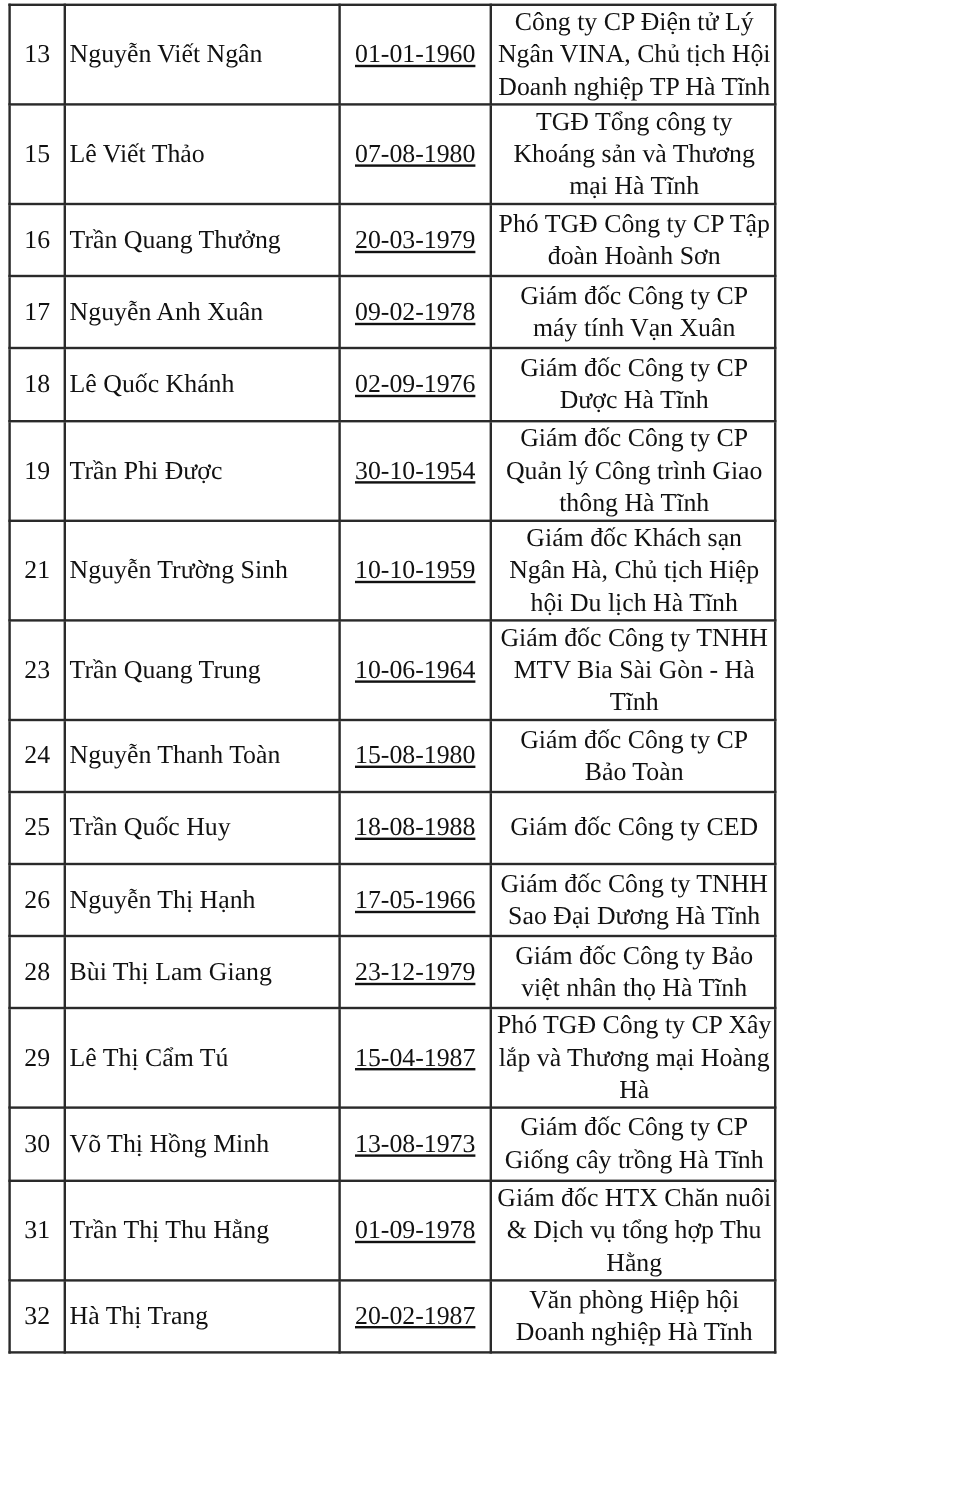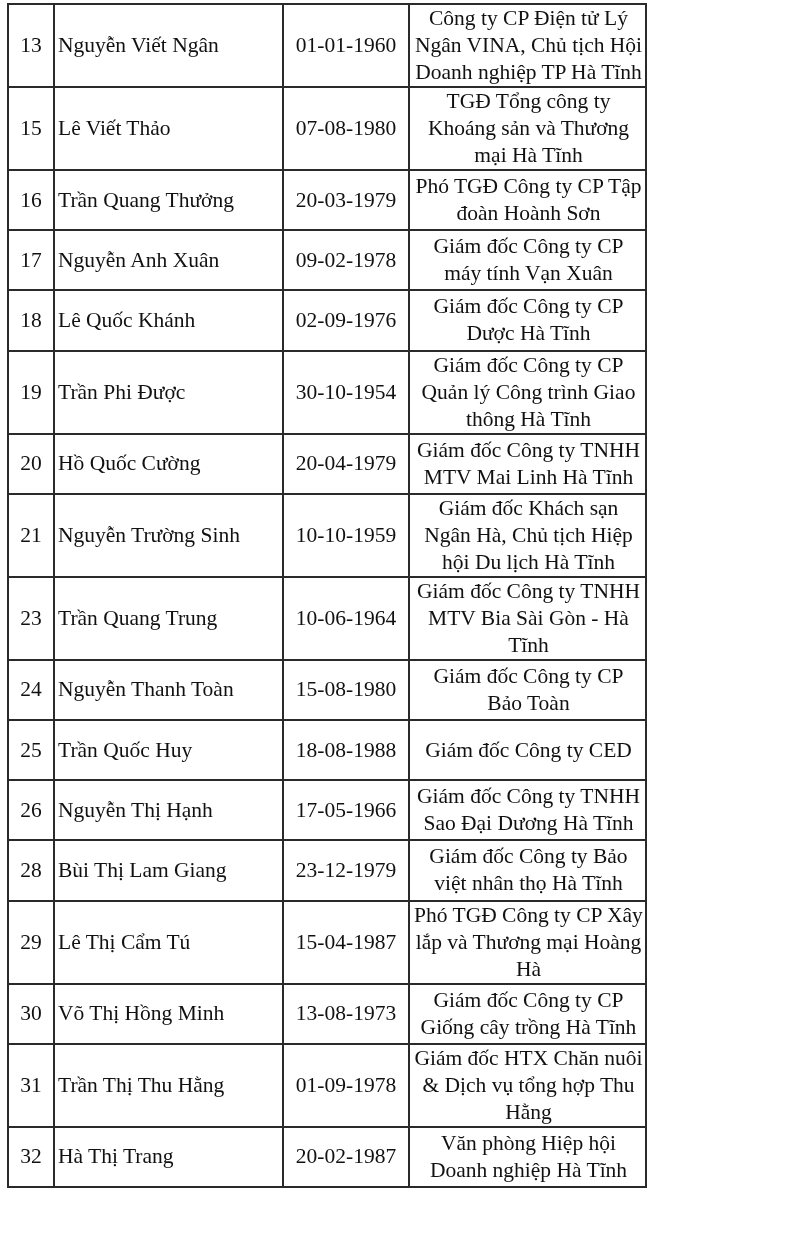--- a/index.html
+++ b/index.html
@@ -39,7 +39,7 @@
     .col-pos { width: auto; }
     td.stt { text-align: center; padding: 0; }
     td.name { text-align: left; padding-left: 3px; }
-    td.dob { text-align: center; padding: 0; }
+    td.dob { text-align: center; padding: 0; text-decoration: underline; }
     td.pos { text-align: center; padding-left: 4px; padding-right: 2px; }
   </style>
 </head>

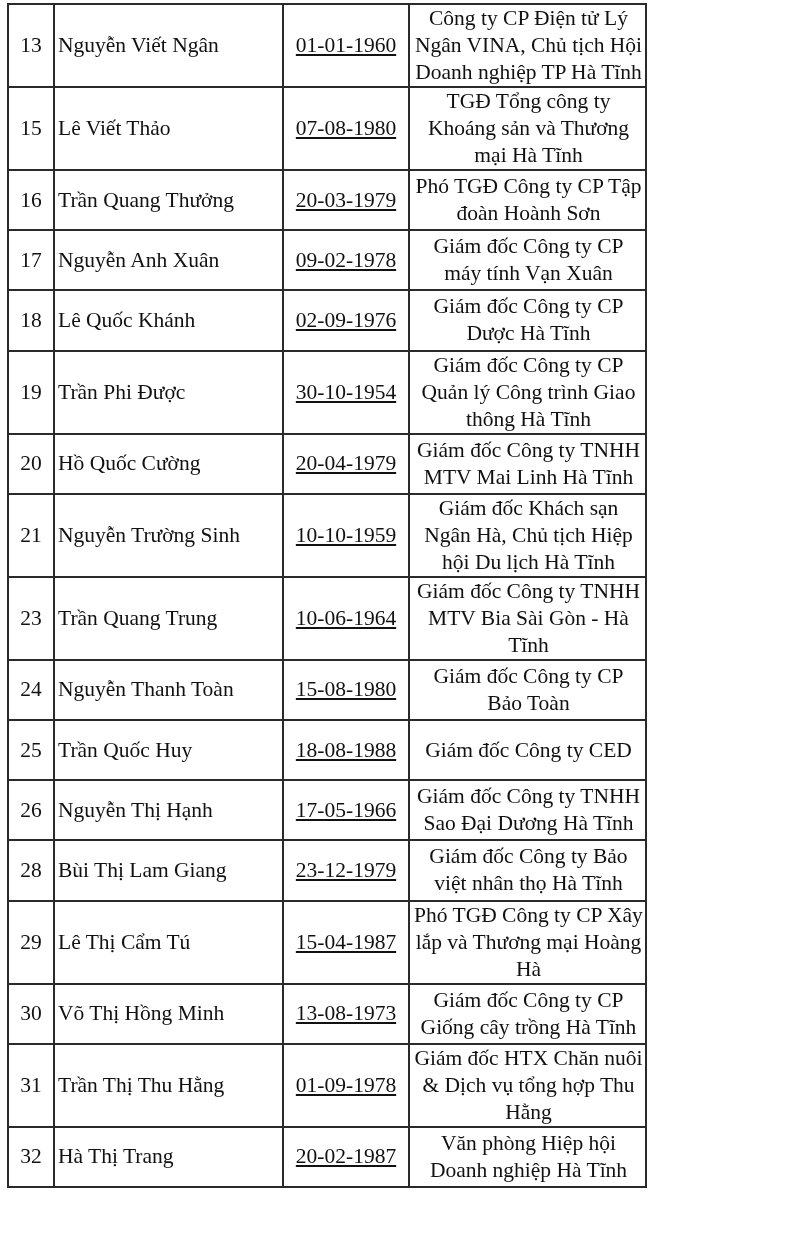--- a/index.html
+++ b/index.html
@@ -90,12 +90,6 @@
       <td class="pos">Giám đốc Công ty CP Quản lý Công trình Giao thông Hà Tĩnh</td>
     </tr>
     <tr>
-      <td class="stt">20</td>
-      <td class="name">Hồ Quốc Cường</td>
-      <td class="dob">20-04-1979</td>
-      <td class="pos">Giám đốc Công ty TNHH MTV Mai Linh Hà Tĩnh</td>
-    </tr>
-    <tr>
       <td class="stt">21</td>
       <td class="name">Nguyễn Trường Sinh</td>
       <td class="dob">10-10-1959</td>

